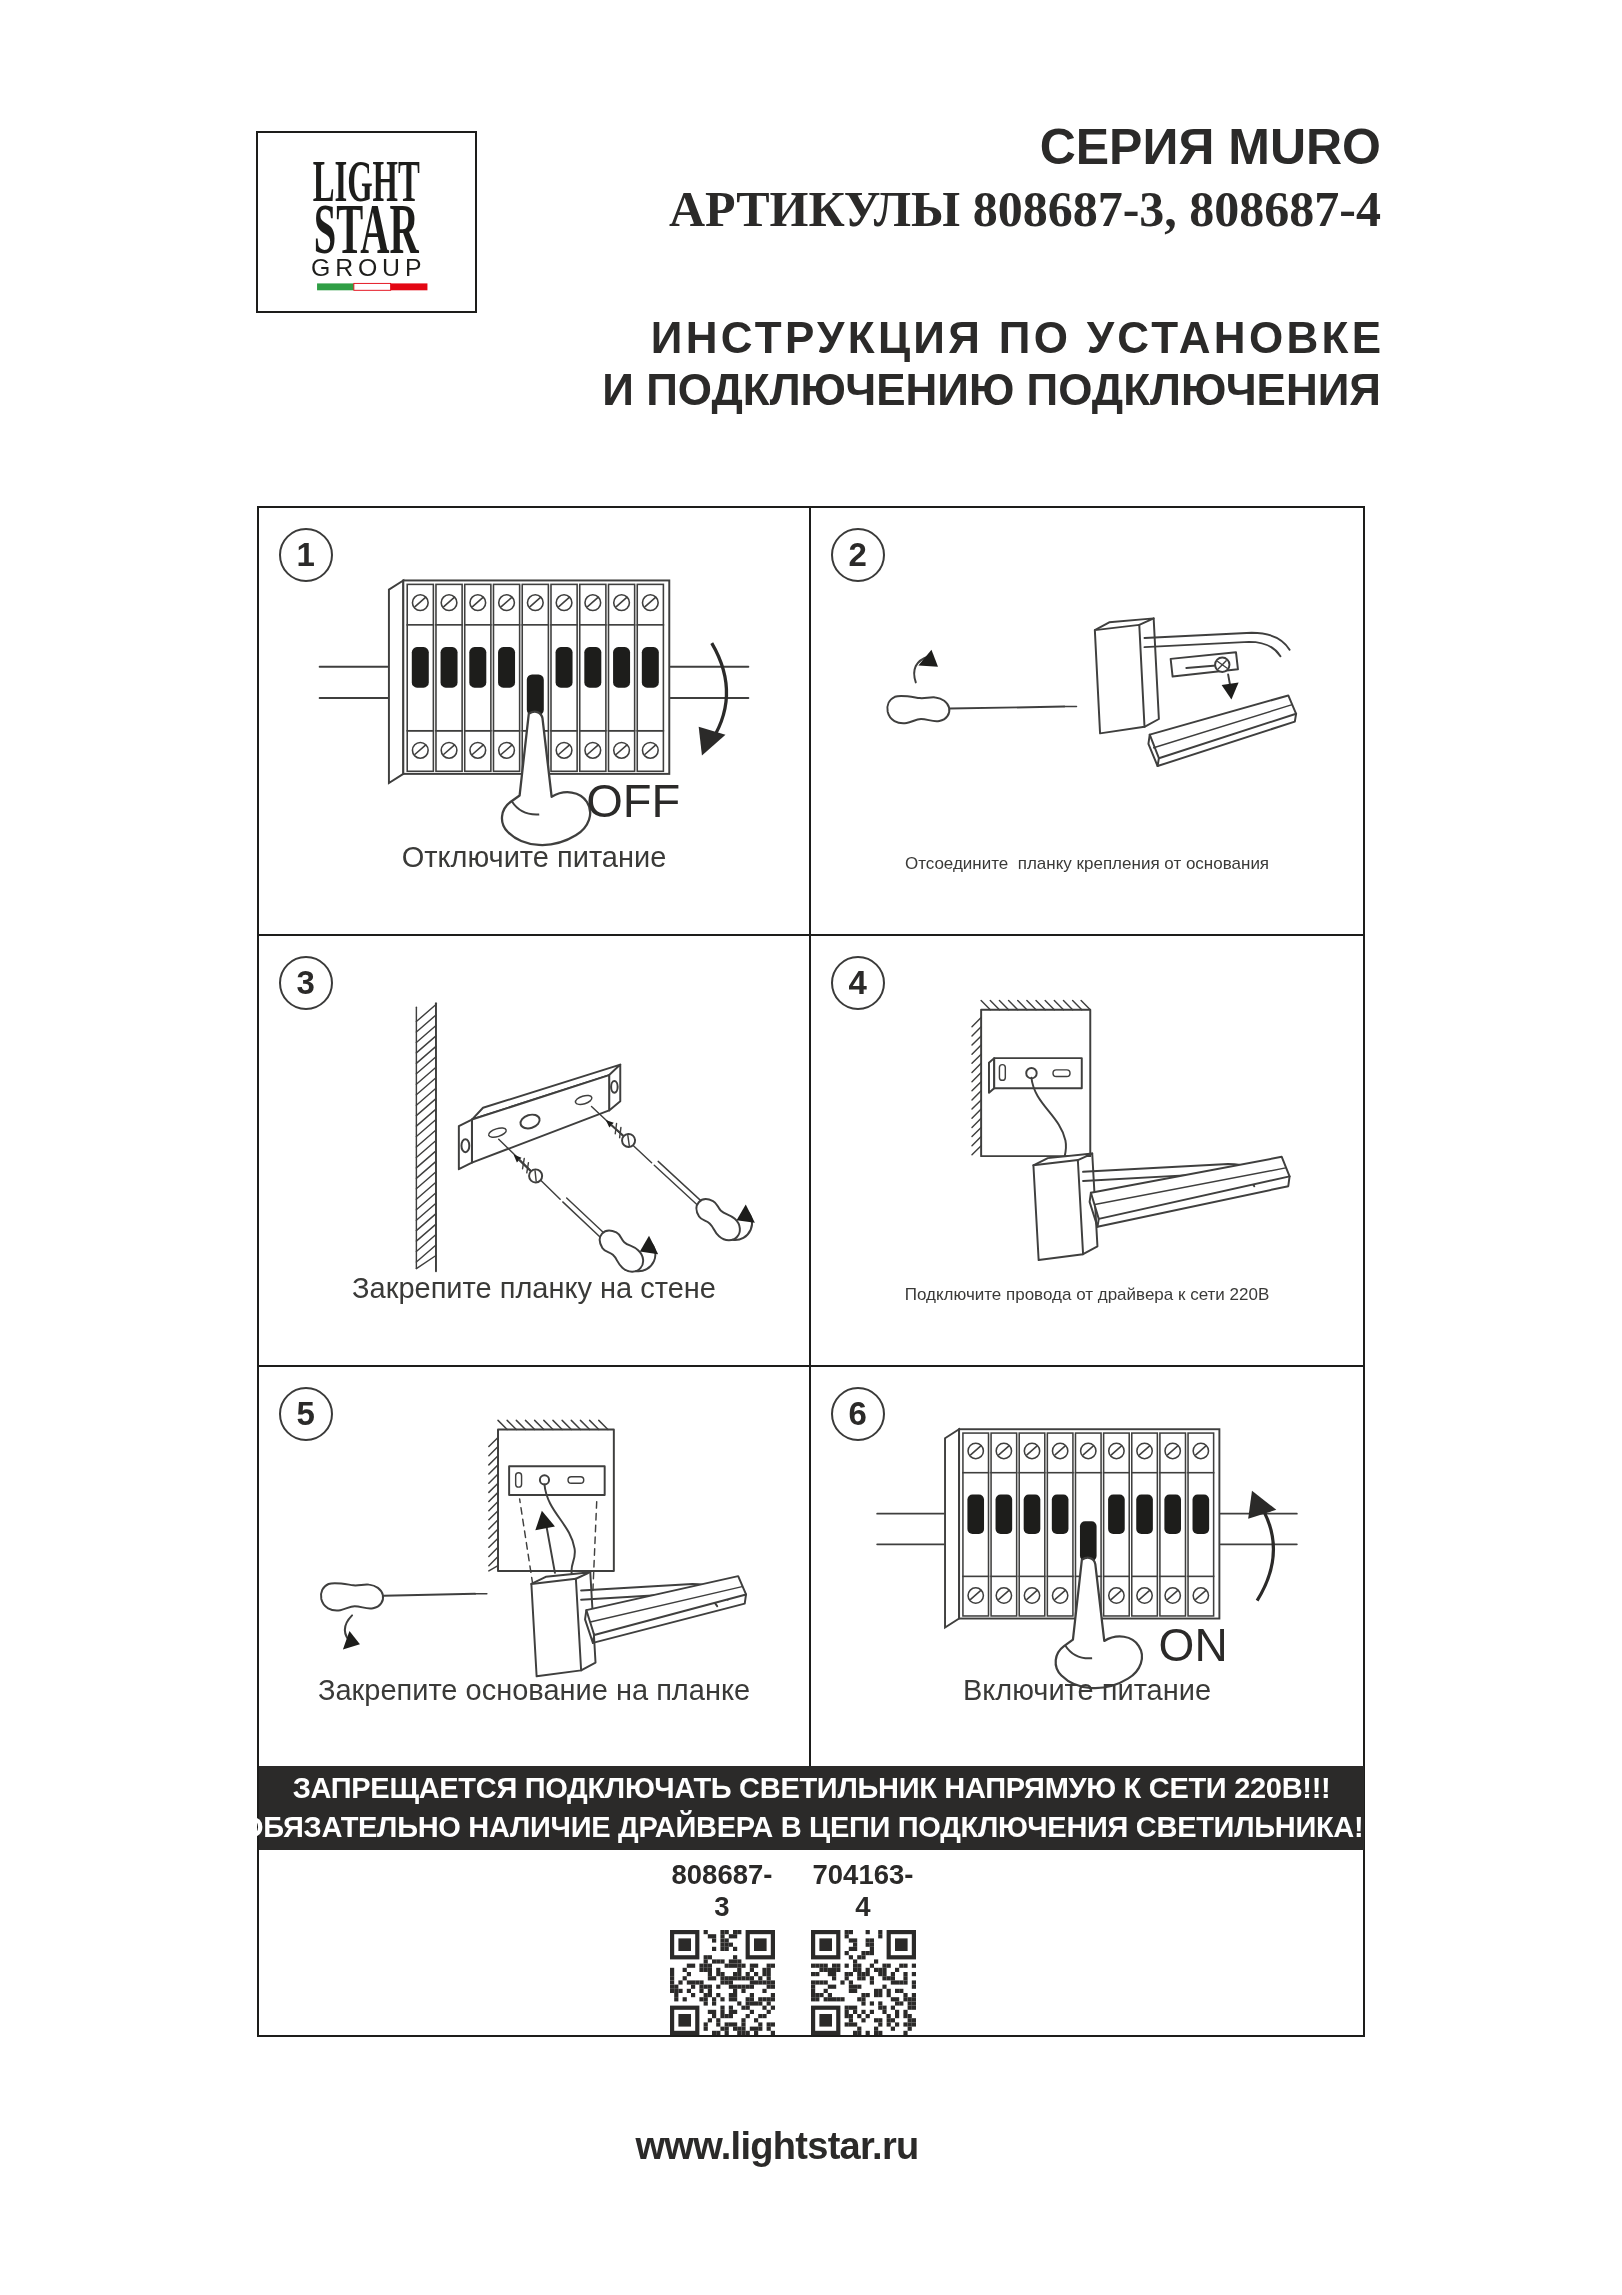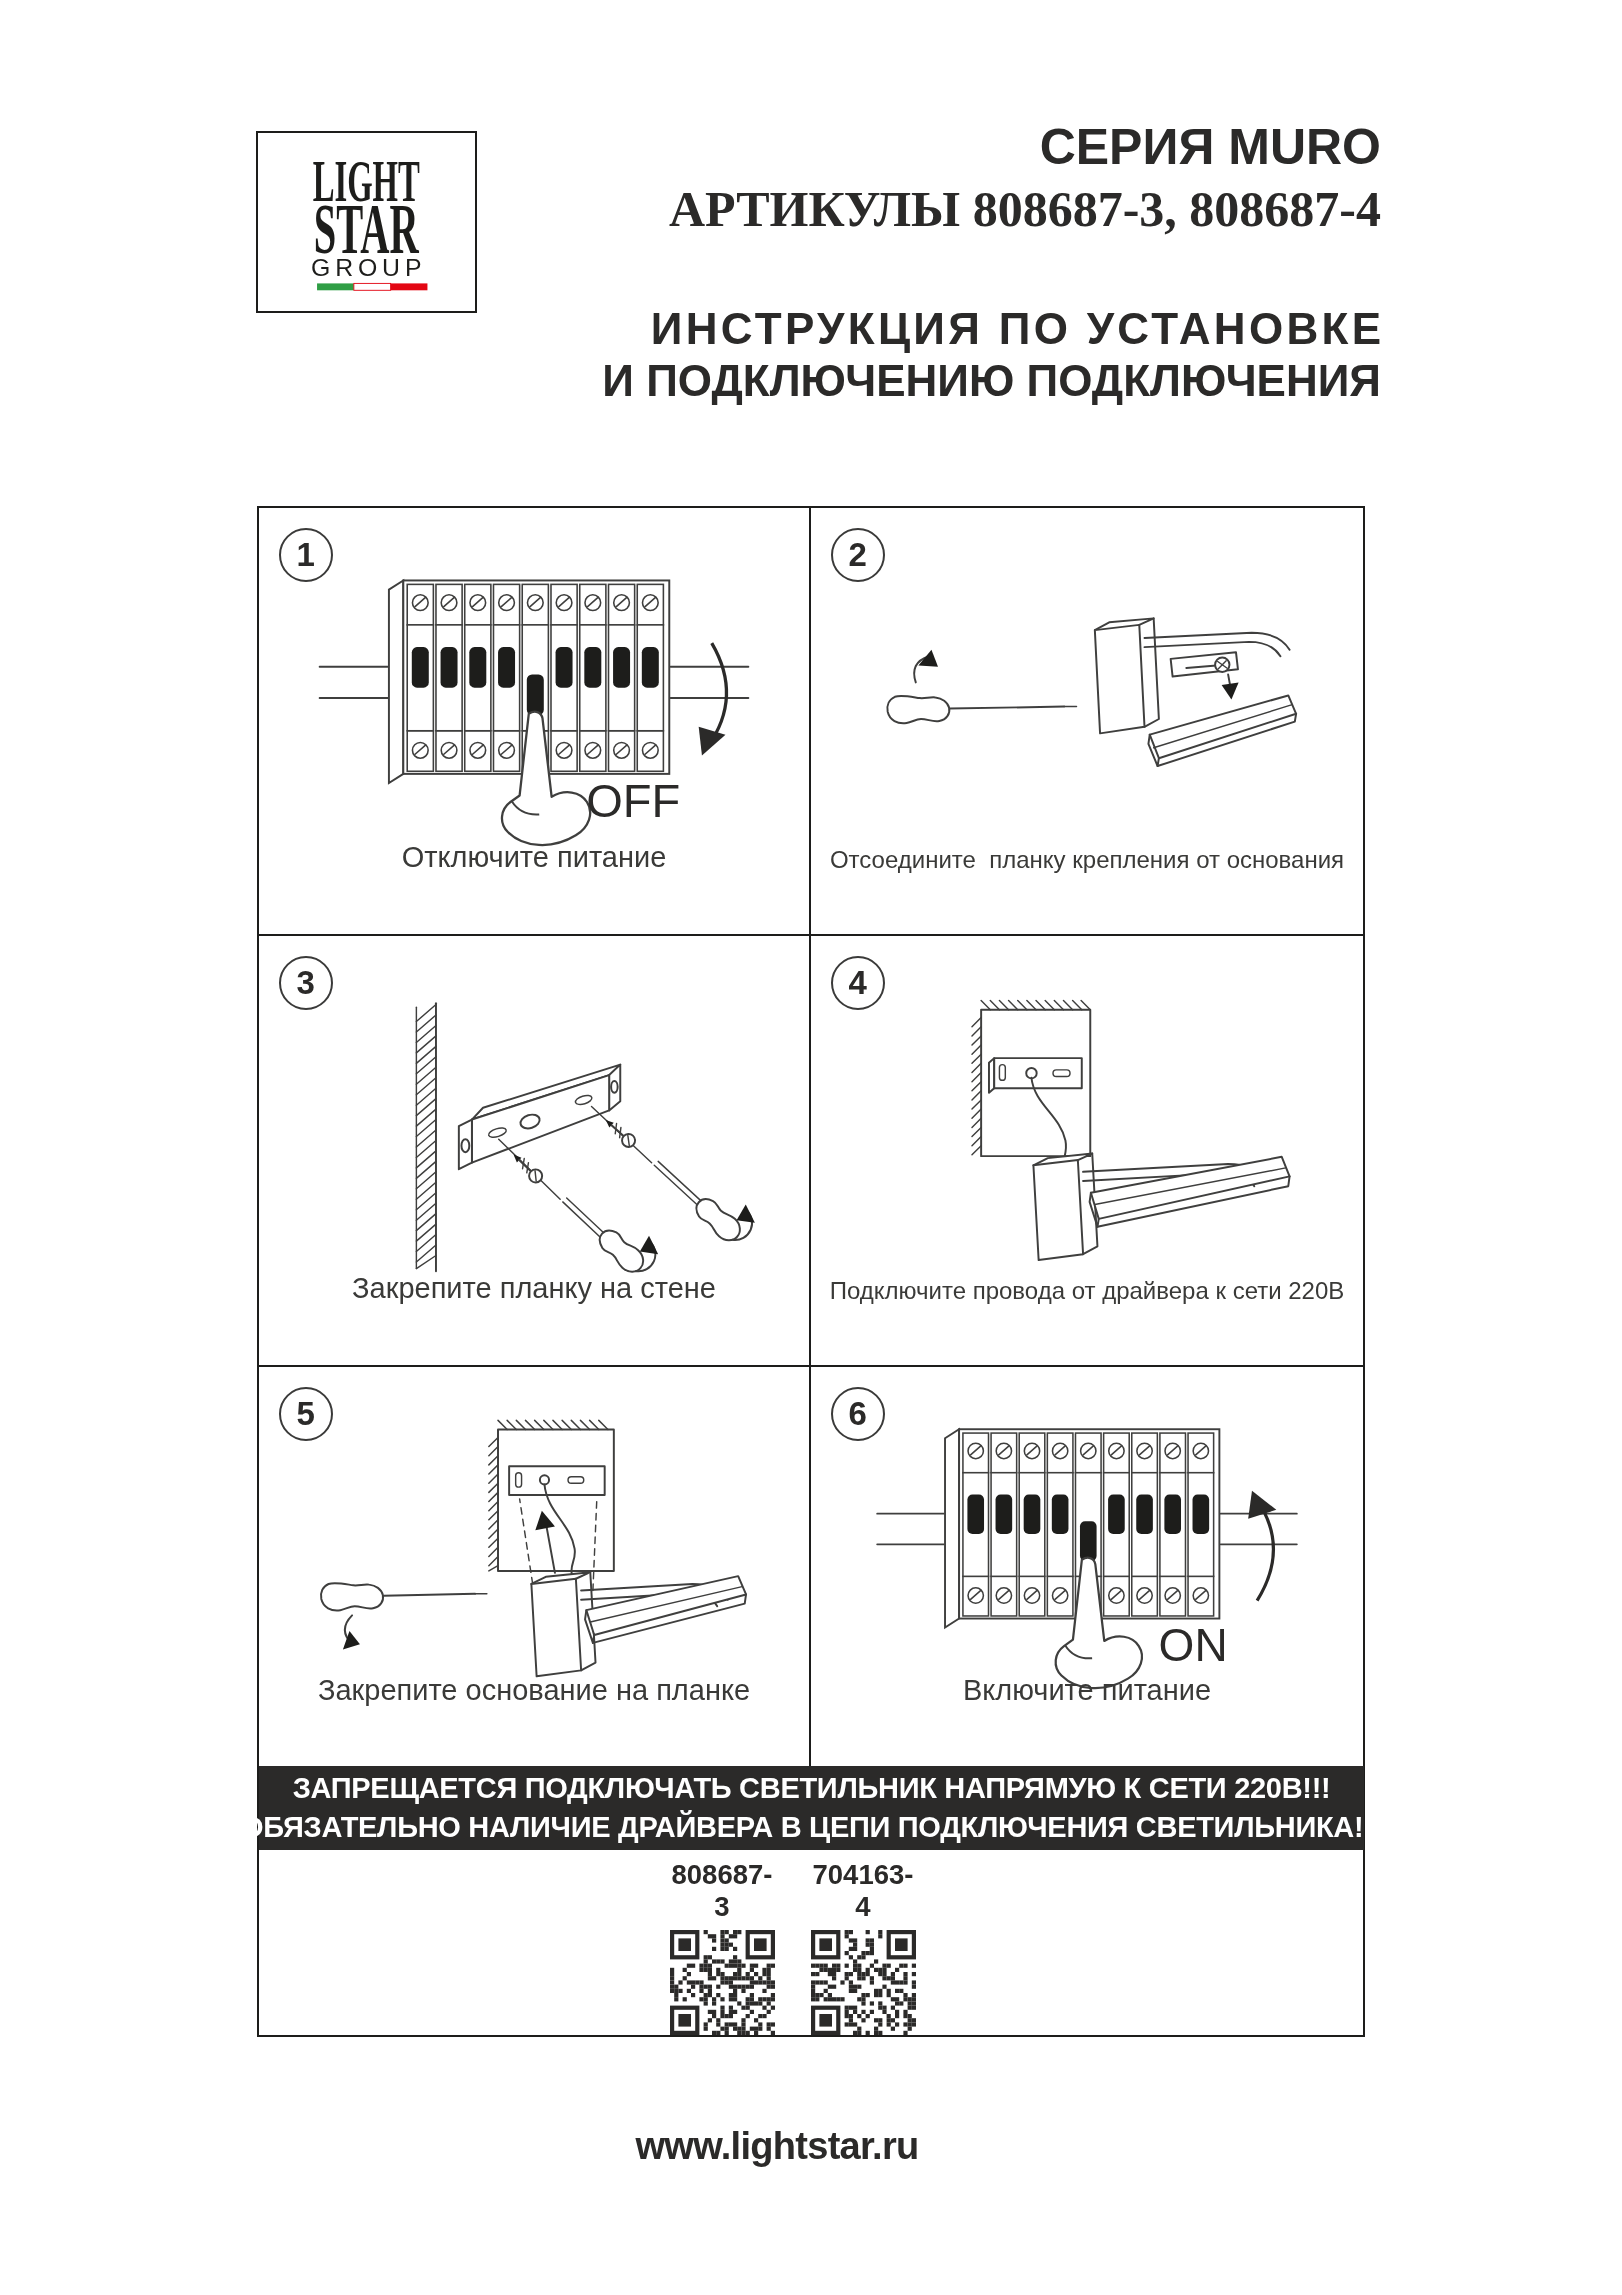--- a/index.html
+++ b/index.html
@@ -13,7 +13,7 @@
   .hdr{position:absolute;right:242px;text-align:right;white-space:nowrap;color:#2b2a29;}
   .hdr-series{top:122px;font-size:50px;font-weight:bold;line-height:1;}
   .hdr-articles{top:184px;font-size:50px;font-weight:bold;line-height:1;font-family:Liberation Serif, serif;}
-  .hdr-title{top:303px;font-weight:bold;font-size:44px;line-height:52px;}
+  .hdr-title{top:312px;font-weight:bold;font-size:44px;line-height:52px;}
   .hdr-title .t1{letter-spacing:3.3px;margin-right:-3.3px;}
   .hdr-title .t2{letter-spacing:0px;}
 

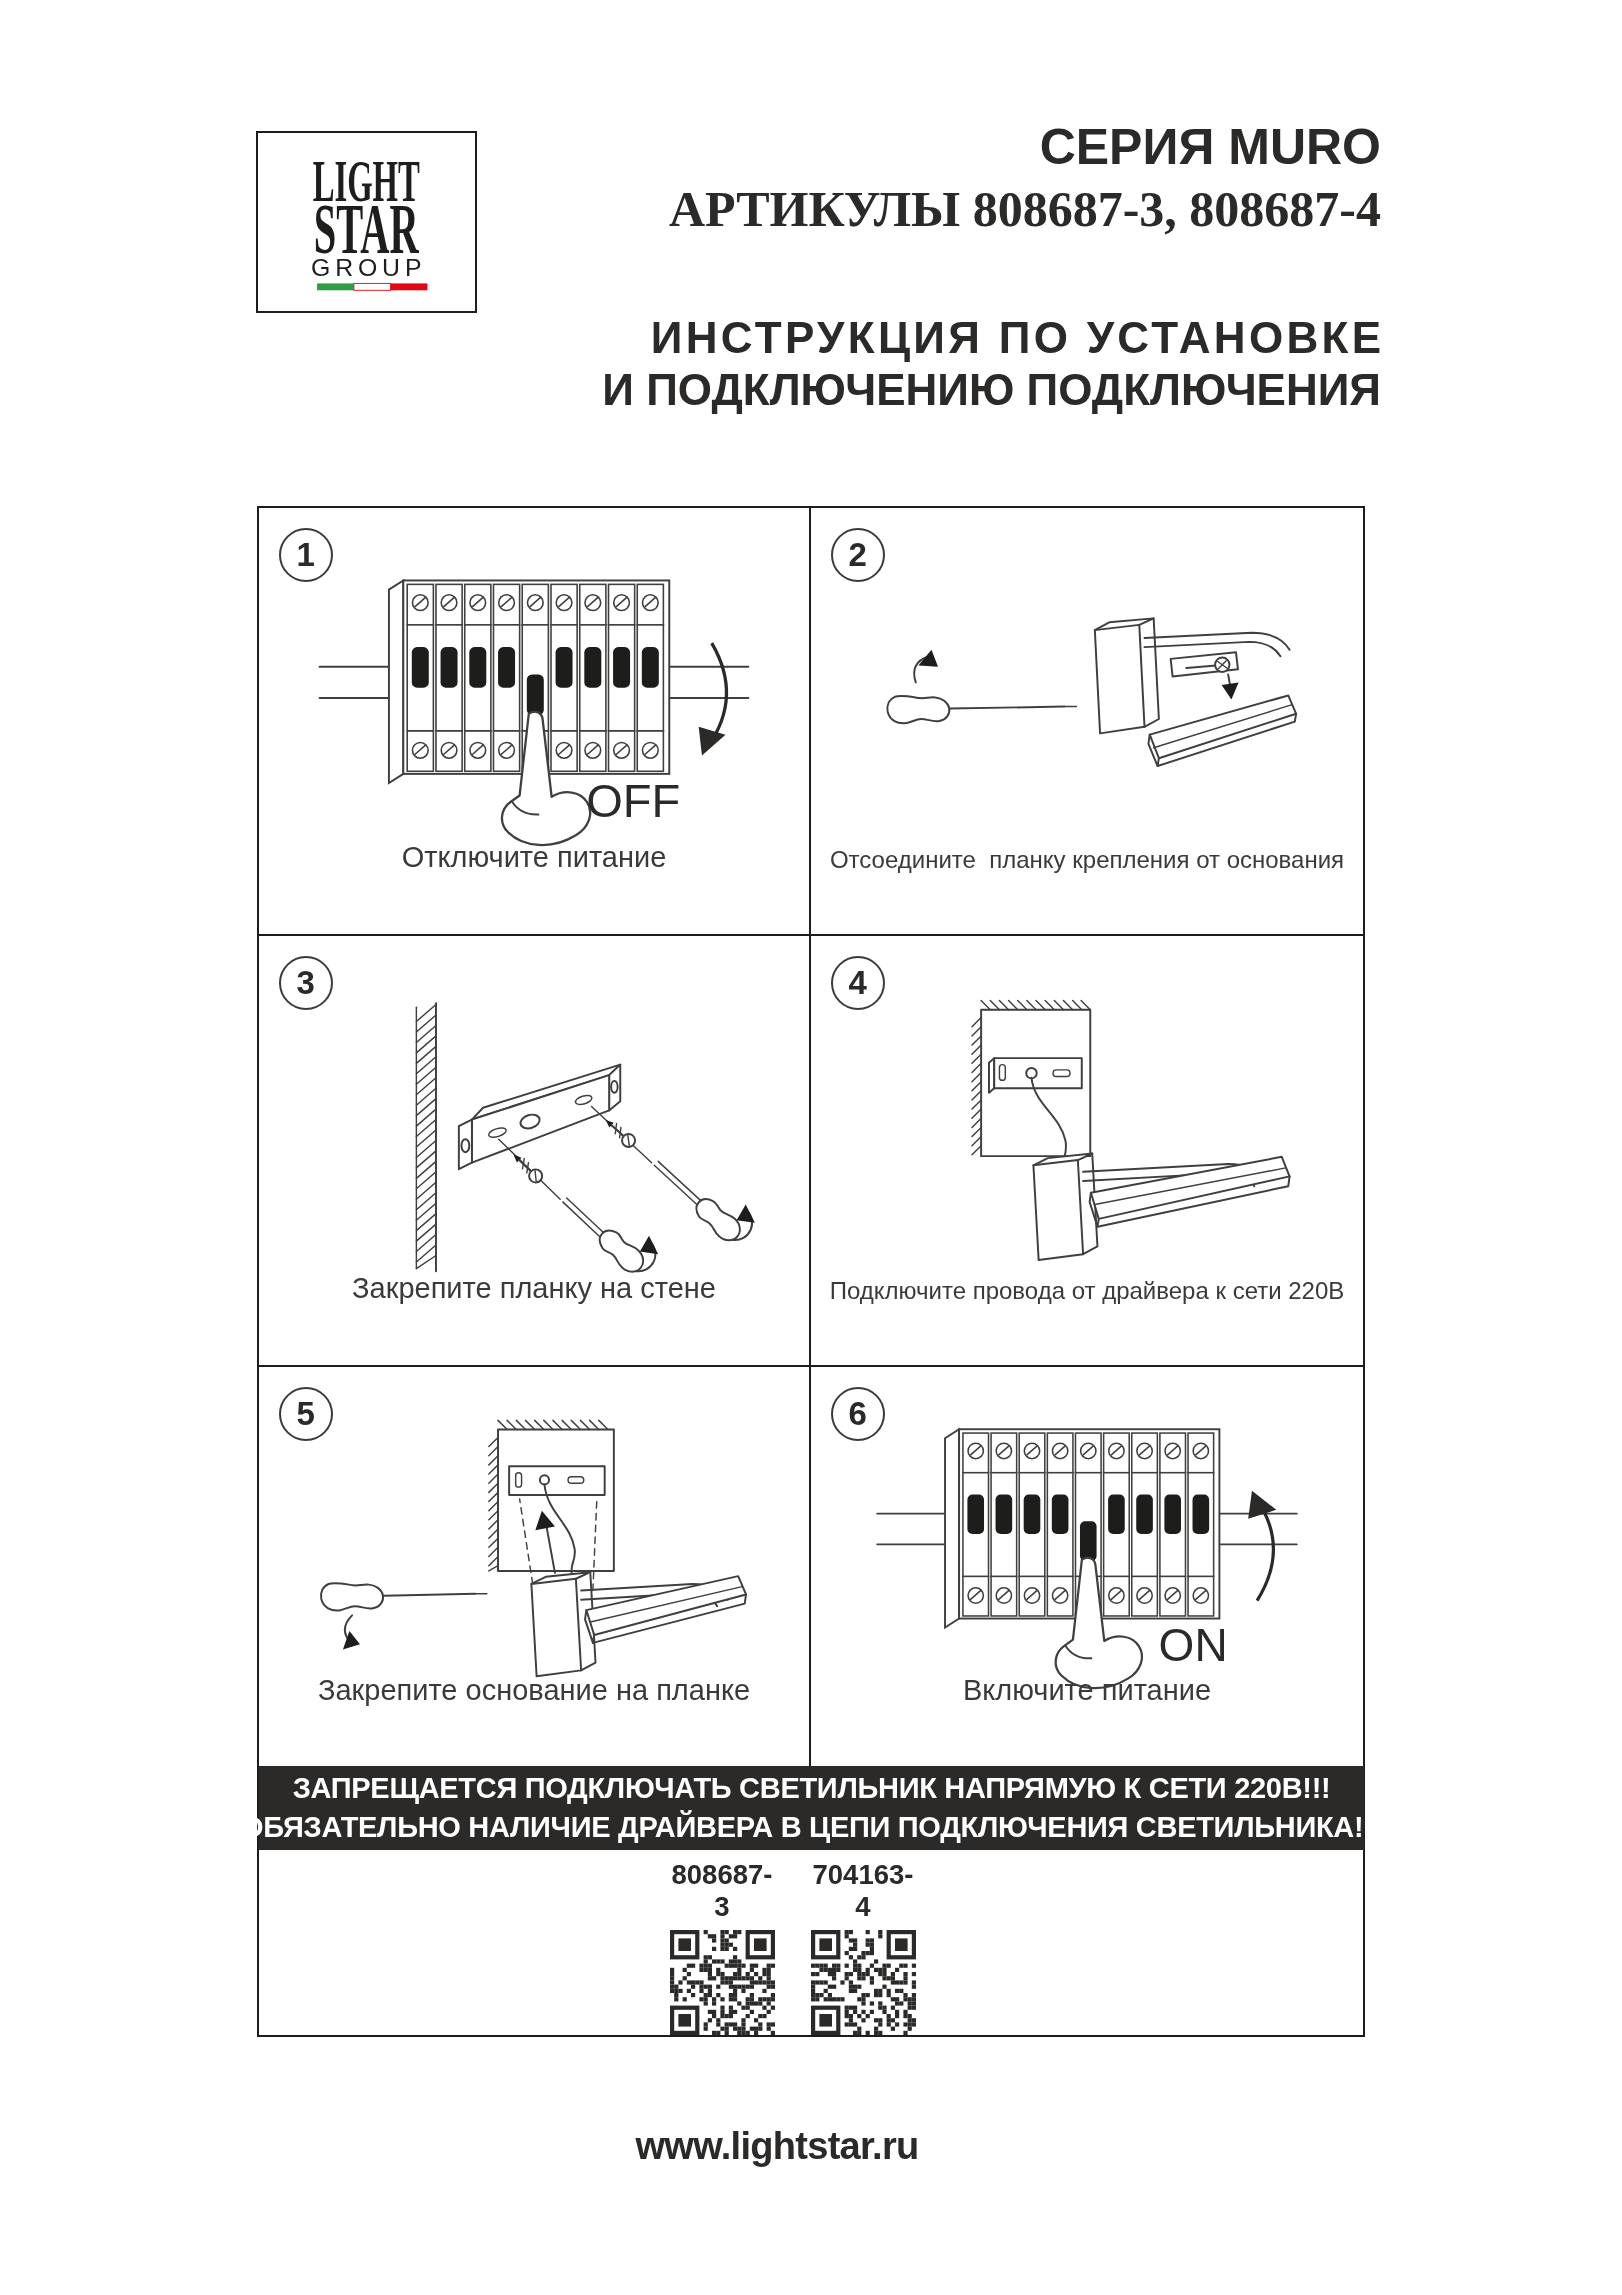--- a/index.html
+++ b/index.html
@@ -25,7 +25,7 @@
   .cell.last-row{border-bottom:none;}
   .num{position:absolute;left:19.6px;top:20px;width:54px;height:54px;border:2px solid #3a3a39;border-radius:50%;display:flex;align-items:center;justify-content:center;font-size:33px;font-weight:bold;color:#2b2a29;box-sizing:border-box;}
   .caption{position:absolute;left:0;right:0;bottom:60px;text-align:center;font-size:29px;color:#3a3a38;white-space:pre;}
-  .caption.small{font-size:24px;}
+  .caption.small{font-size:17px;}
   .illus{position:absolute;left:50%;transform:translateX(-50%);top:62px;}
   .row3 .illus{top:52px;}
 

